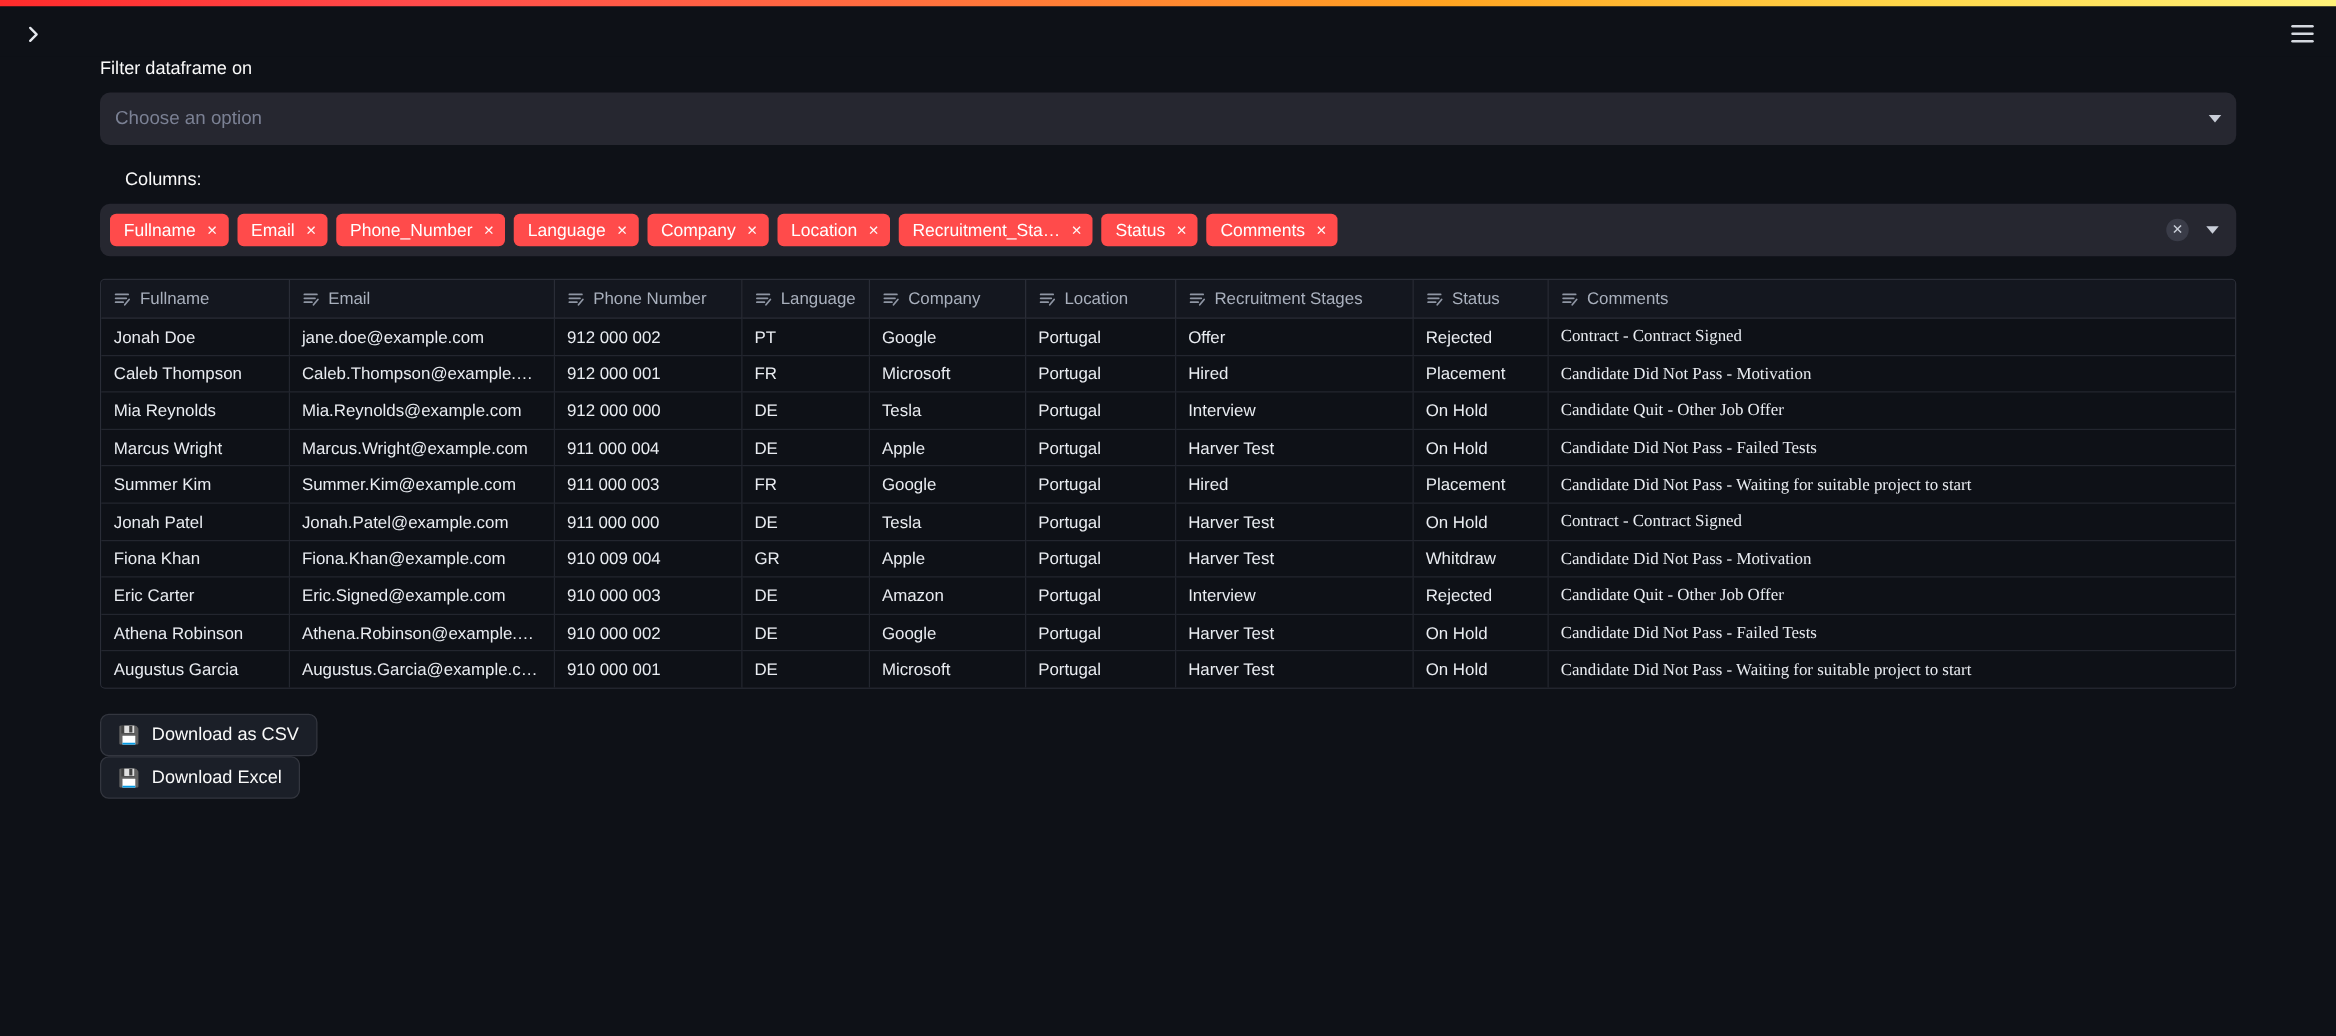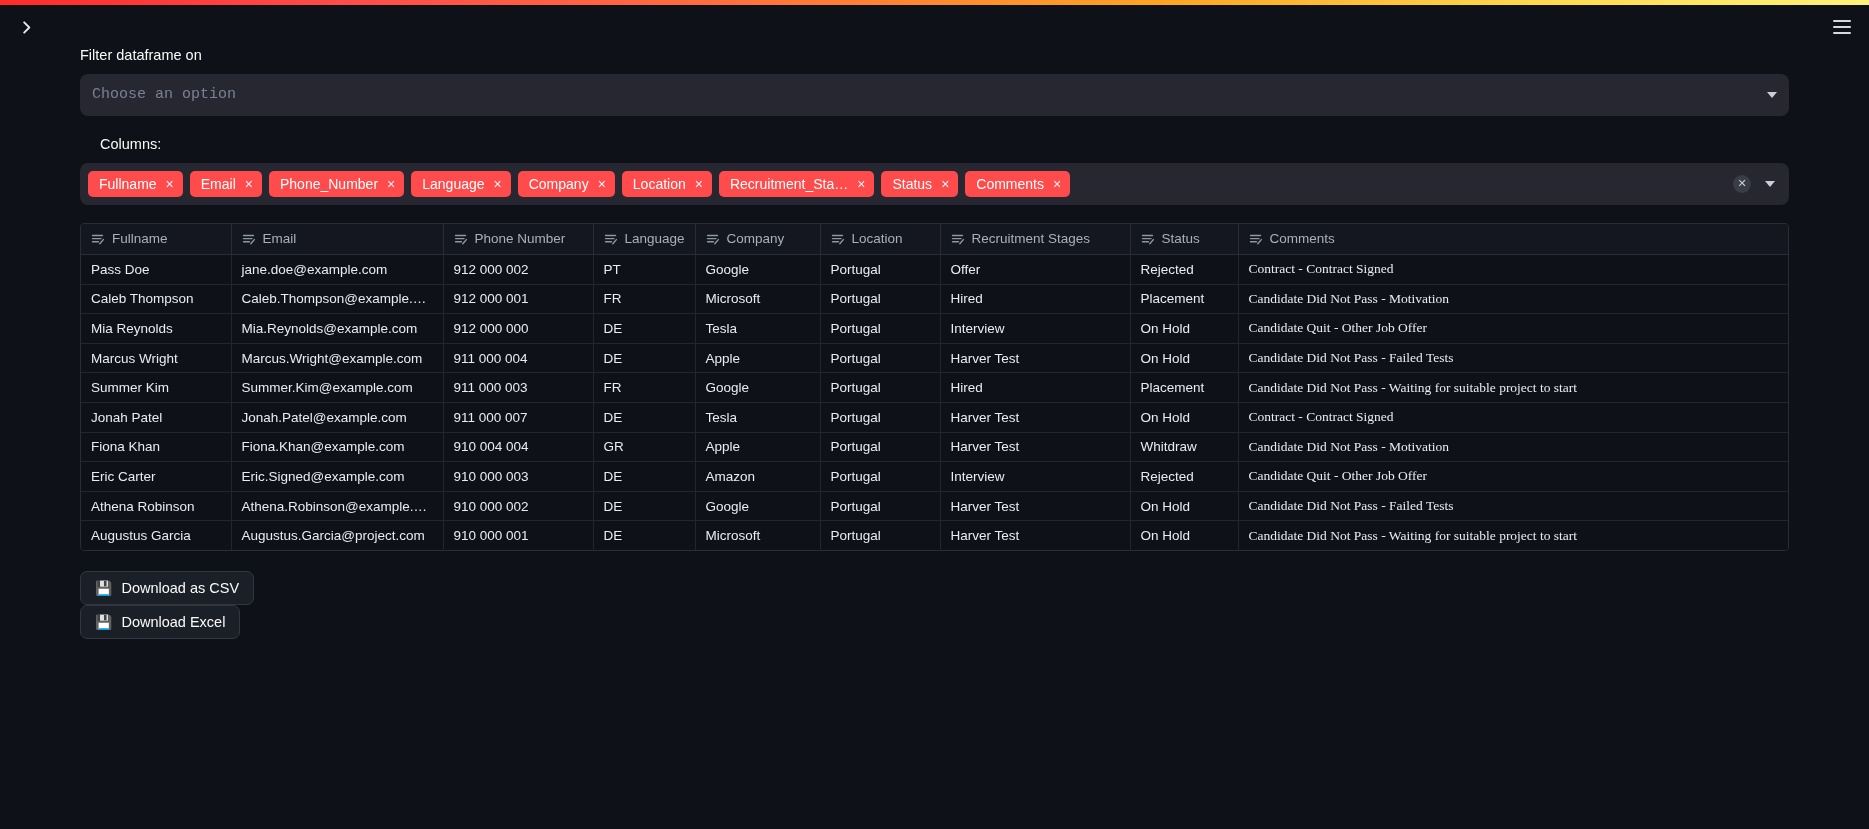--- a/index.html
+++ b/index.html
@@ -109,7 +109,6 @@
   .selectbox .placeholder {
     color: #7b8194;
     font-size: 15px;
-    font-family: Liberation Mono, monospace;
   }
   .caret {
     position: absolute;

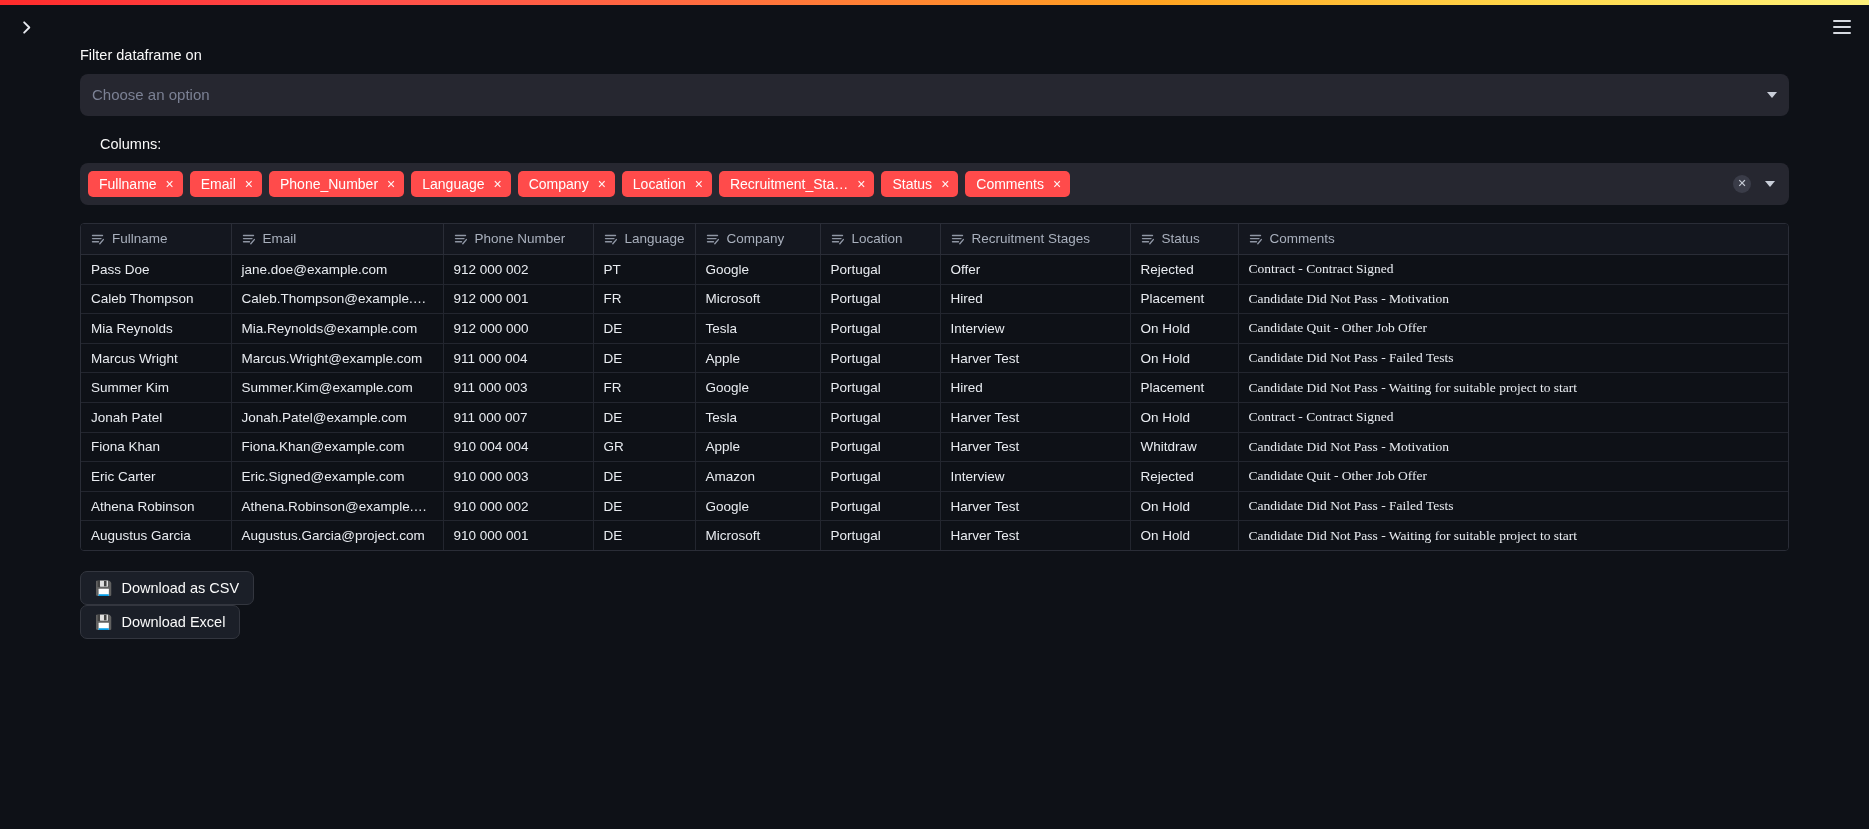--- a/index.html
+++ b/index.html
@@ -433,7 +433,7 @@
           </thead>
         <tbody id="body-rows">
             <tr>
-              <td>Pass Doe</td>
+              <td>Jonah Doe</td>
               <td>jane.doe@example.com</td>
               <td>912 000 002</td>
               <td>PT</td>

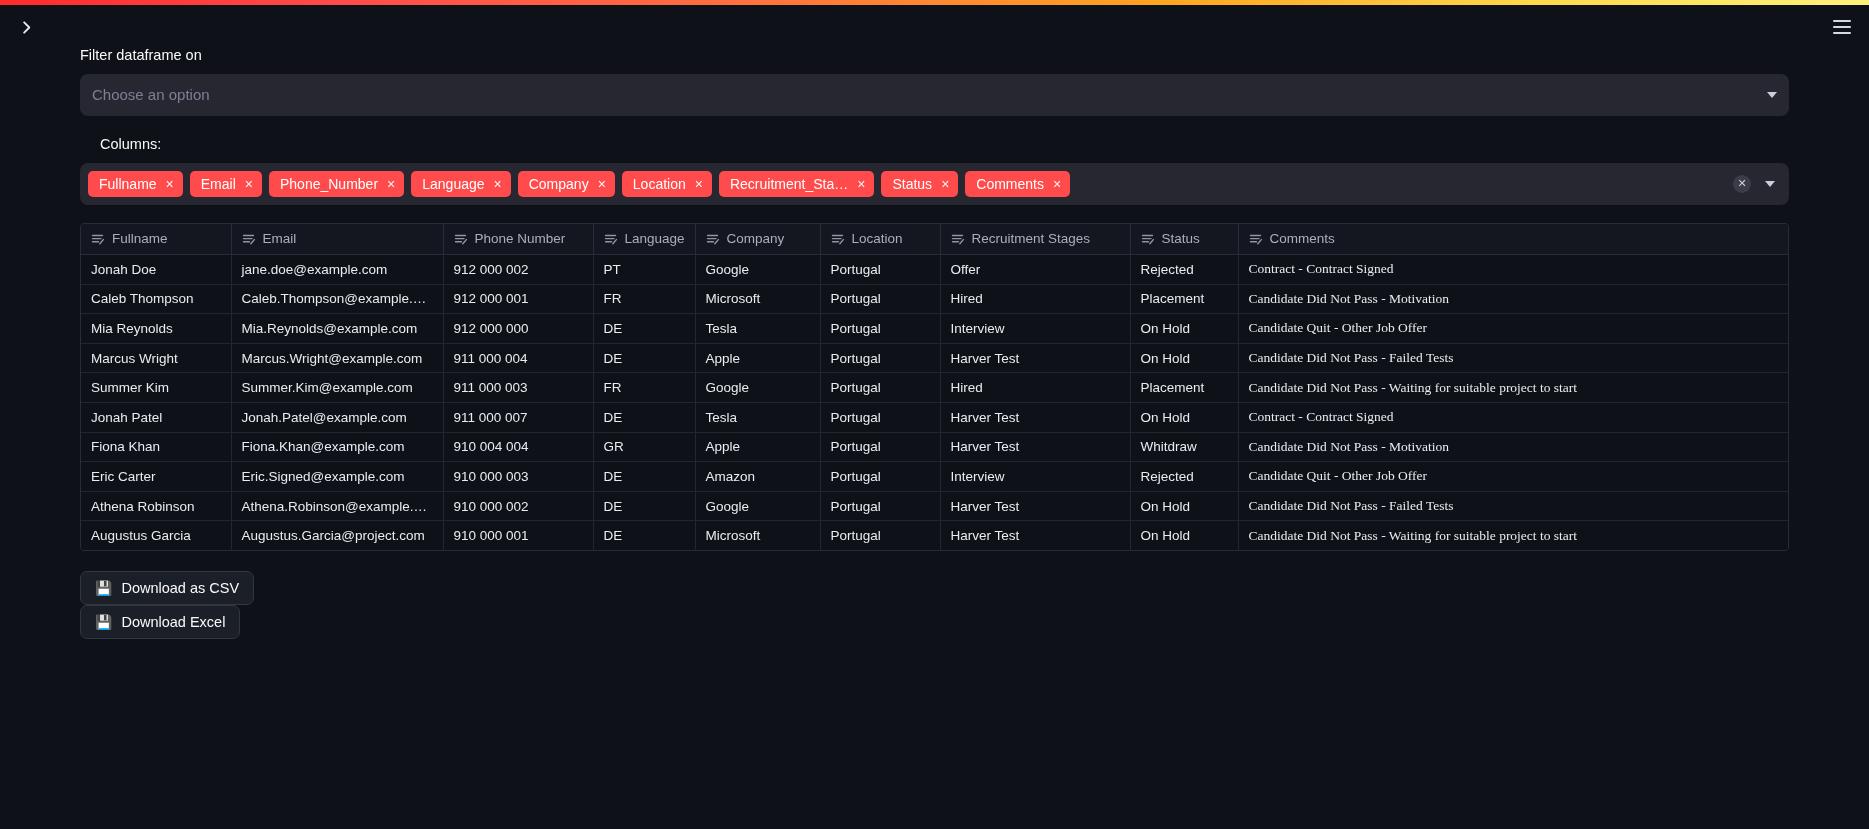--- a/index.html
+++ b/index.html
@@ -490,7 +490,7 @@
             <tr>
               <td>Jonah Patel</td>
               <td>Jonah.Patel@example.com</td>
-              <td>911 000 007</td>
+              <td>911 000 000</td>
               <td>DE</td>
               <td>Tesla</td>
               <td>Portugal</td>

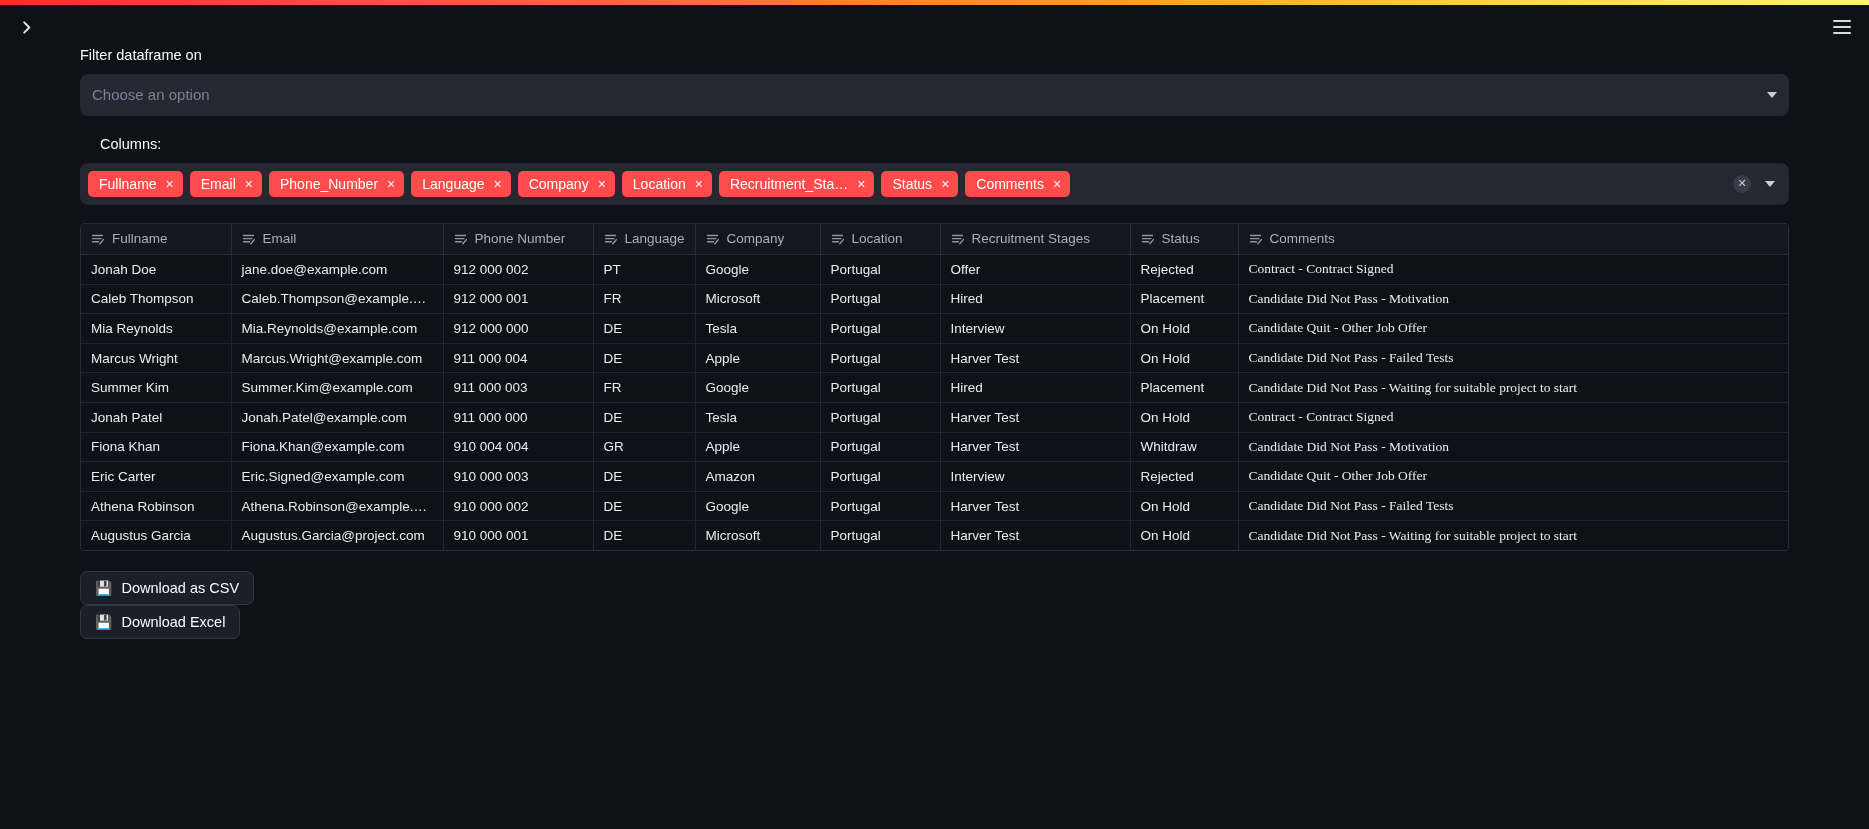--- a/index.html
+++ b/index.html
@@ -501,7 +501,7 @@
             <tr>
               <td>Fiona Khan</td>
               <td>Fiona.Khan@example.com</td>
-              <td>910 004 004</td>
+              <td>910 009 004</td>
               <td>GR</td>
               <td>Apple</td>
               <td>Portugal</td>

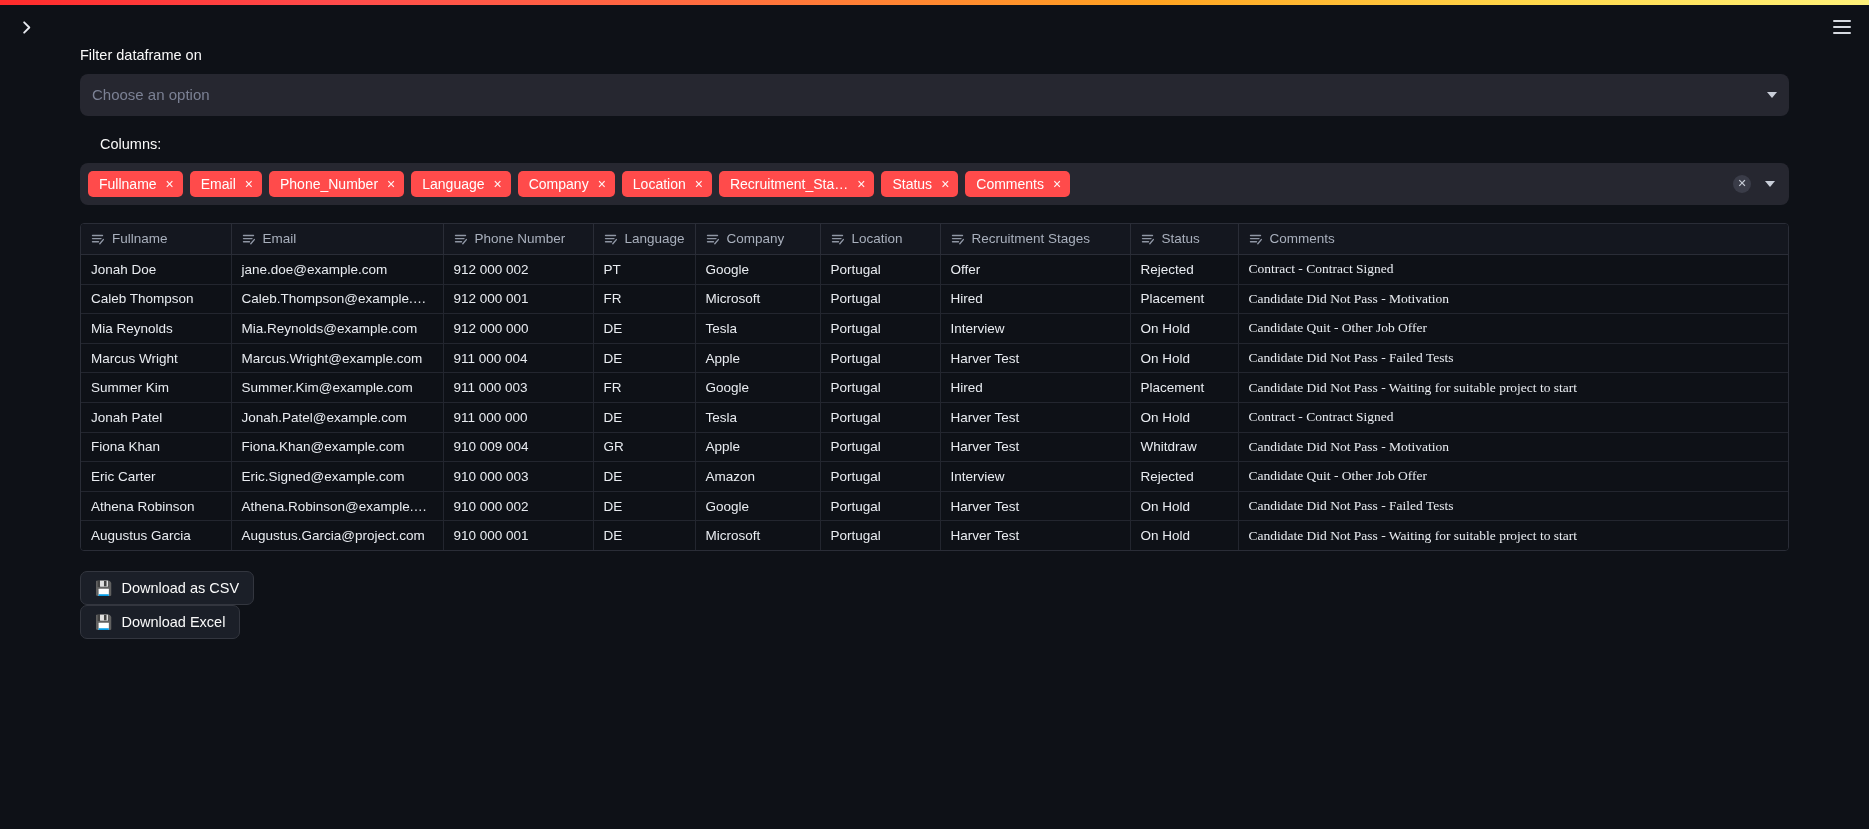--- a/index.html
+++ b/index.html
@@ -533,7 +533,7 @@
             </tr>
             <tr>
               <td>Augustus Garcia</td>
-              <td>Augustus.Garcia@project.com</td>
+              <td>Augustus.Garcia@example.com</td>
               <td>910 000 001</td>
               <td>DE</td>
               <td>Microsoft</td>

